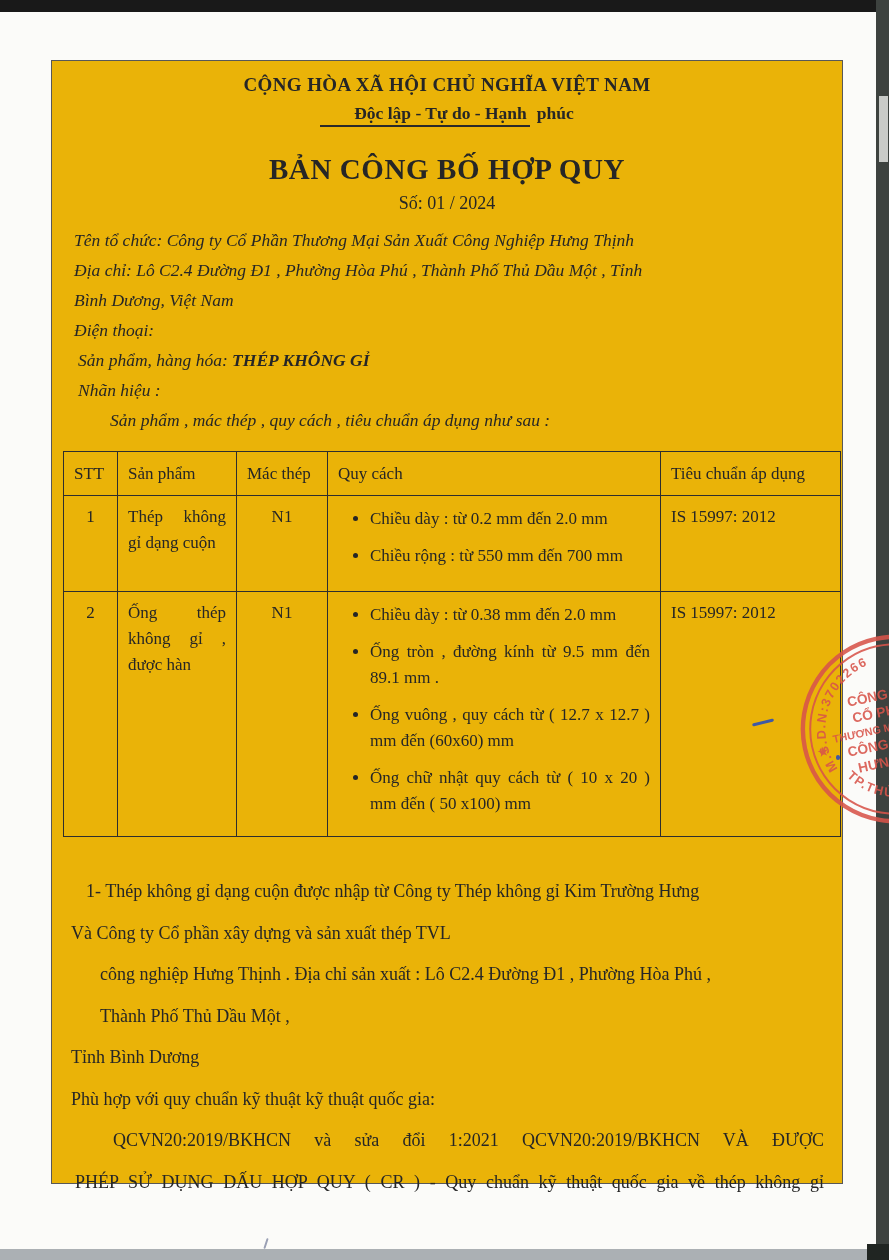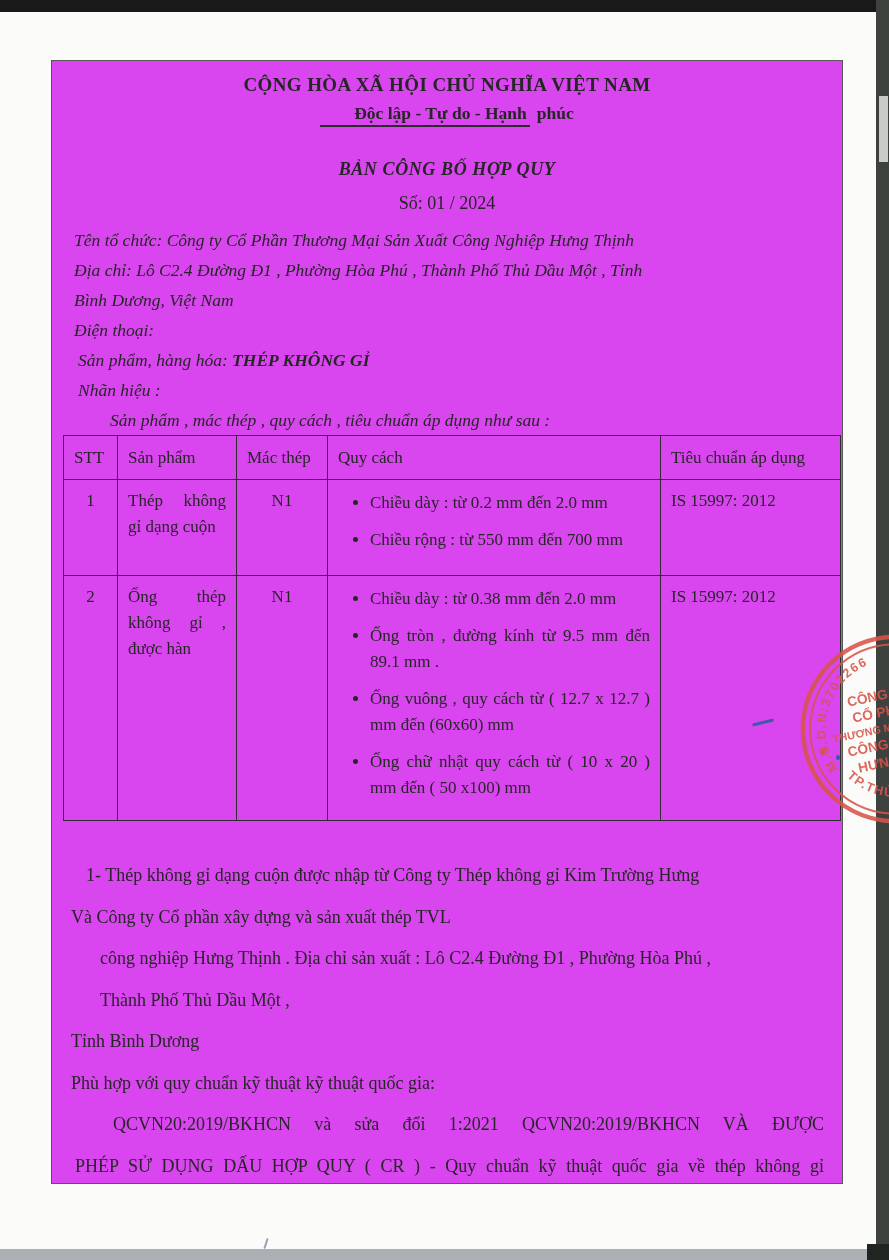--- a/index.html
+++ b/index.html
@@ -21,7 +21,7 @@
   
   .frame{
     position:absolute;left:51px;top:60px;width:792px;height:1124px;
-    border:1.5px solid #585858;background:#d946ef;
+    border:1.5px solid #585858;background:#eab308;
     box-sizing:border-box;
   }
   .center{text-align:center;}

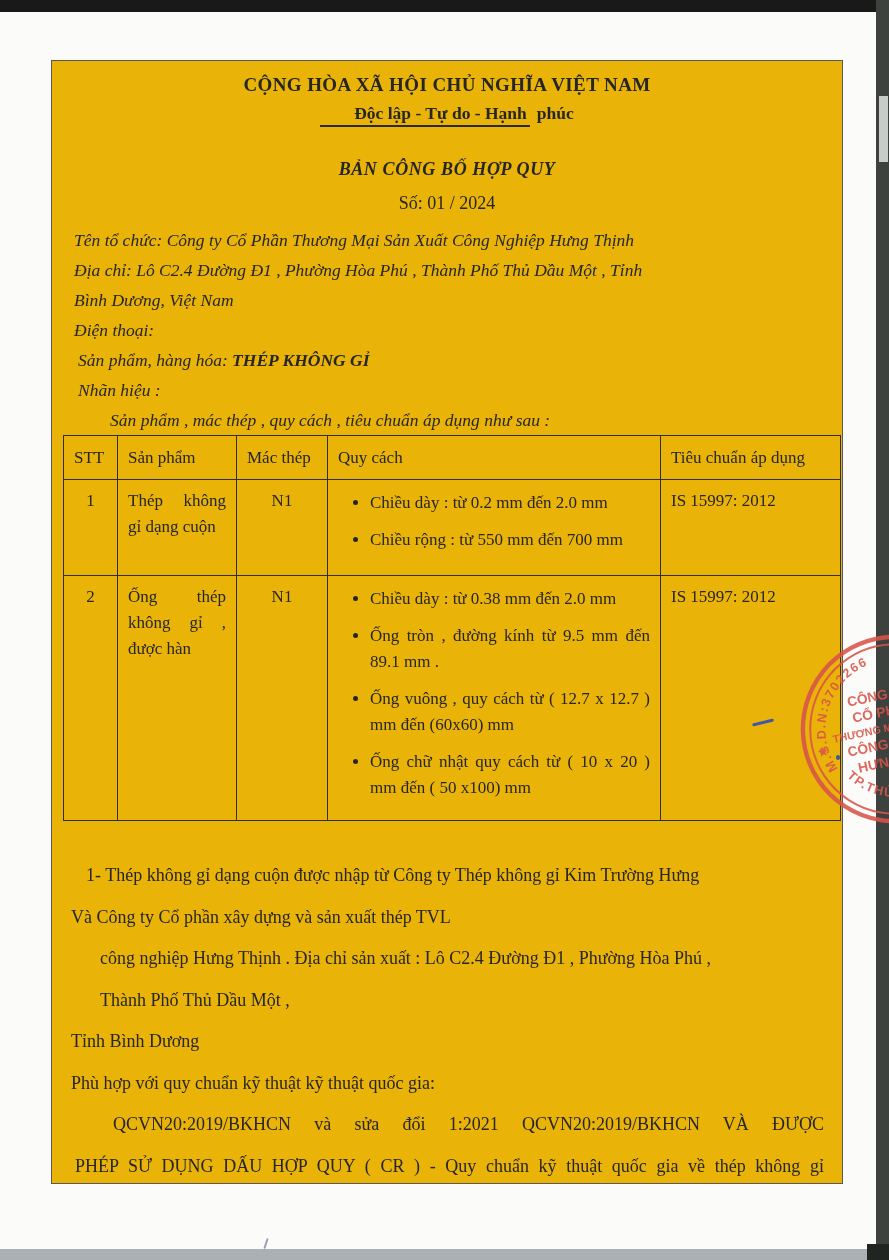--- a/index.html
+++ b/index.html
@@ -29,7 +29,7 @@
   .motto{margin-top:4px;font-size:17.5px;font-weight:bold;line-height:24px;}
   .motto .u{border-bottom:2.5px solid #2a2a2a;padding:0 3px 2px 34px;}
   .motto .tail{margin-left:7px;}
-  .doc-title{margin-top:30px;font-size:18px;font-weight:bold;letter-spacing:.6px;line-height:28px;font-style:italic;}
+  .doc-title{margin-top:30px;font-size:29px;font-weight:bold;letter-spacing:.6px;line-height:28px;}
   .doc-number{margin-top:8px;font-size:18px;line-height:24px;}
 
   .info{margin:10px 26px 0 22px;font-size:17.5px;line-height:30px;font-style:italic;}

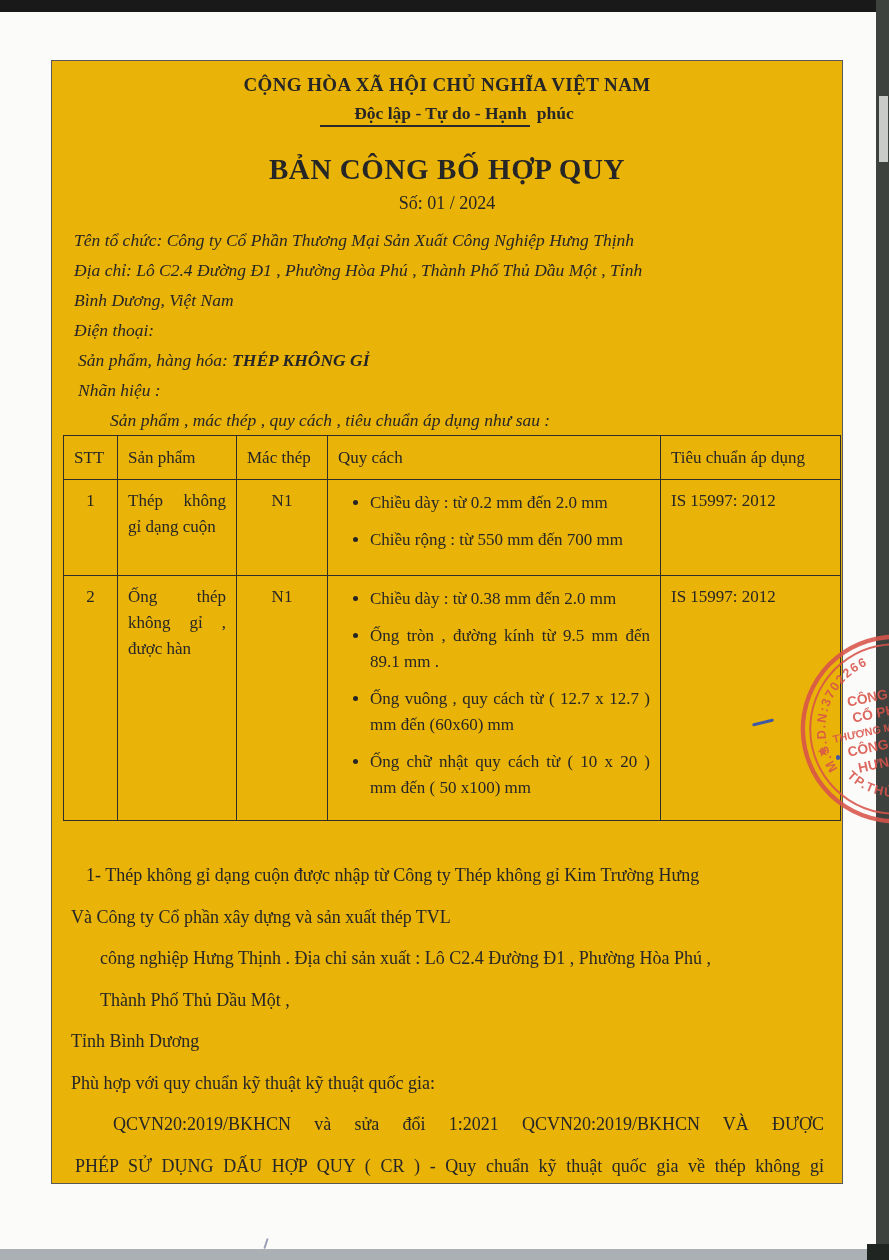--- a/index.html
+++ b/index.html
@@ -39,7 +39,7 @@
   .bold{font-weight:bold;}
 
   table.products{
-    margin:0 0 0 11px;border-collapse:collapse;width:777px;
+    margin:16px 0 0 11px;border-collapse:collapse;width:777px;
     font-size:17px;table-layout:fixed;
   }
   table.products th,table.products td{

